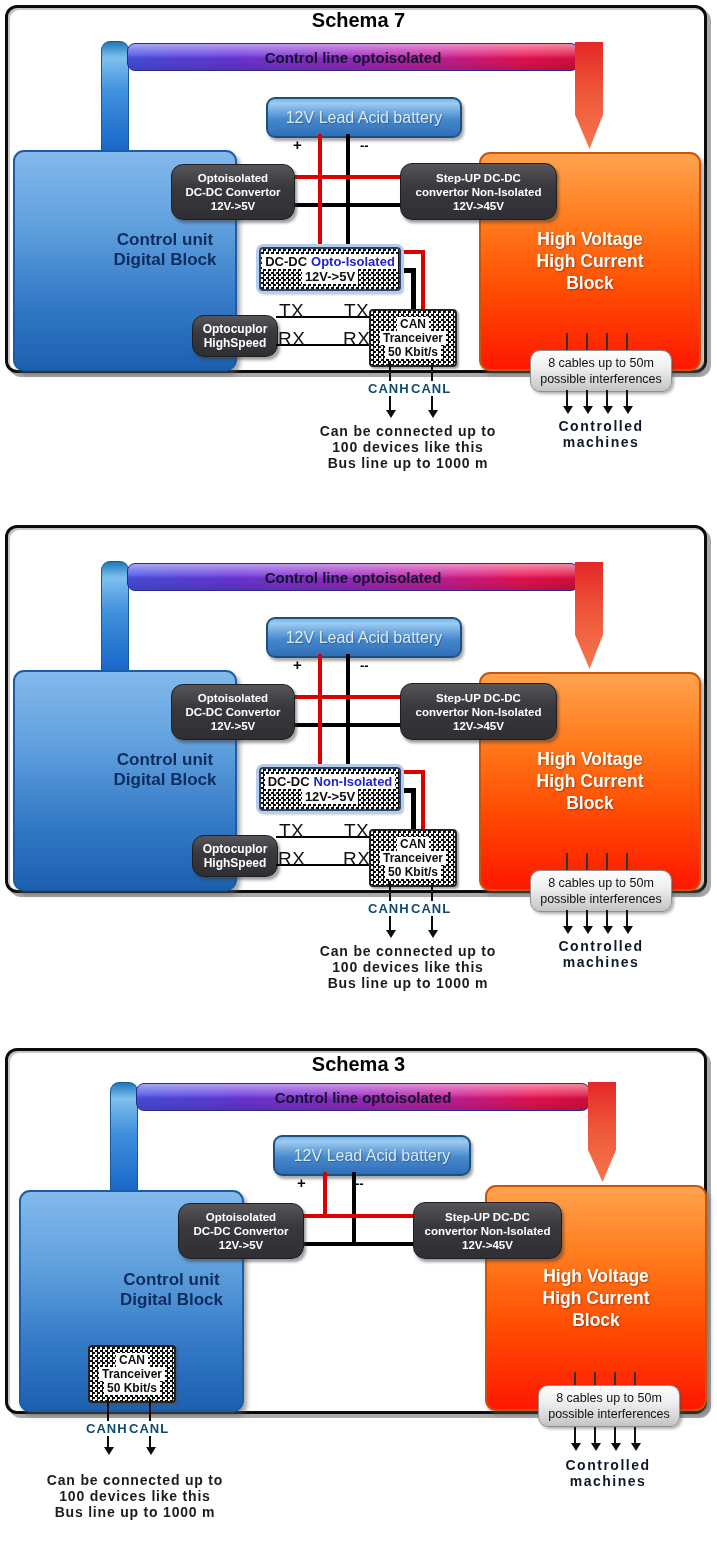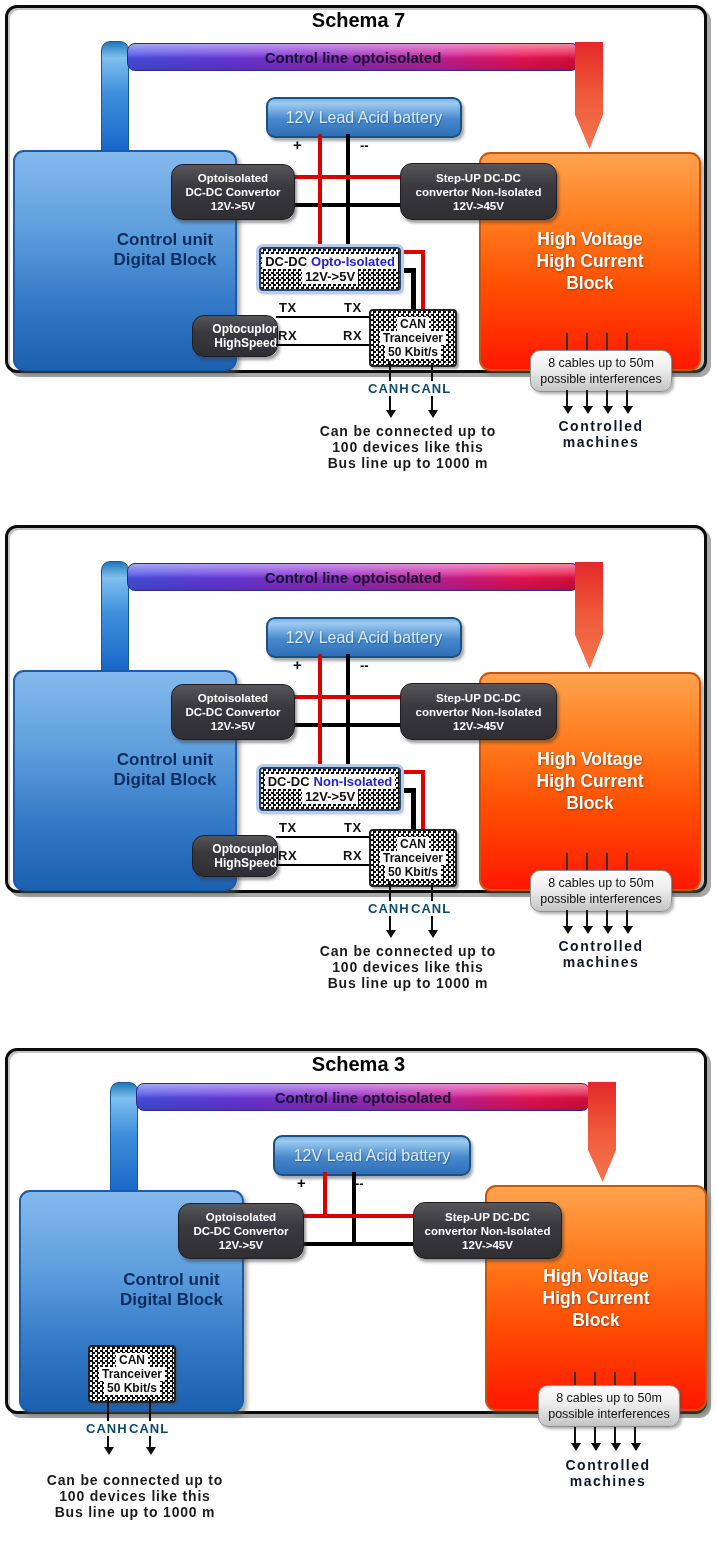--- a/index.html
+++ b/index.html
@@ -106,7 +106,7 @@
   
   .tx-line{left:276px;top:316px;width:93px;height:2px;}
   .rx-line{left:276px;top:344px;width:93px;height:2px;}
-  .sig{position:absolute;font-size:13px;font-weight:bold;color:#111;letter-spacing:.5px;}
+  .sig{position:absolute;font-size:19px;font-weight:normal;color:#111;letter-spacing:.5px;}
   .tx-l{left:279px;top:300px;} .tx-r{left:344px;top:300px;}
   .rx-l{left:278px;top:328px;} .rx-r{left:343px;top:328px;}
 

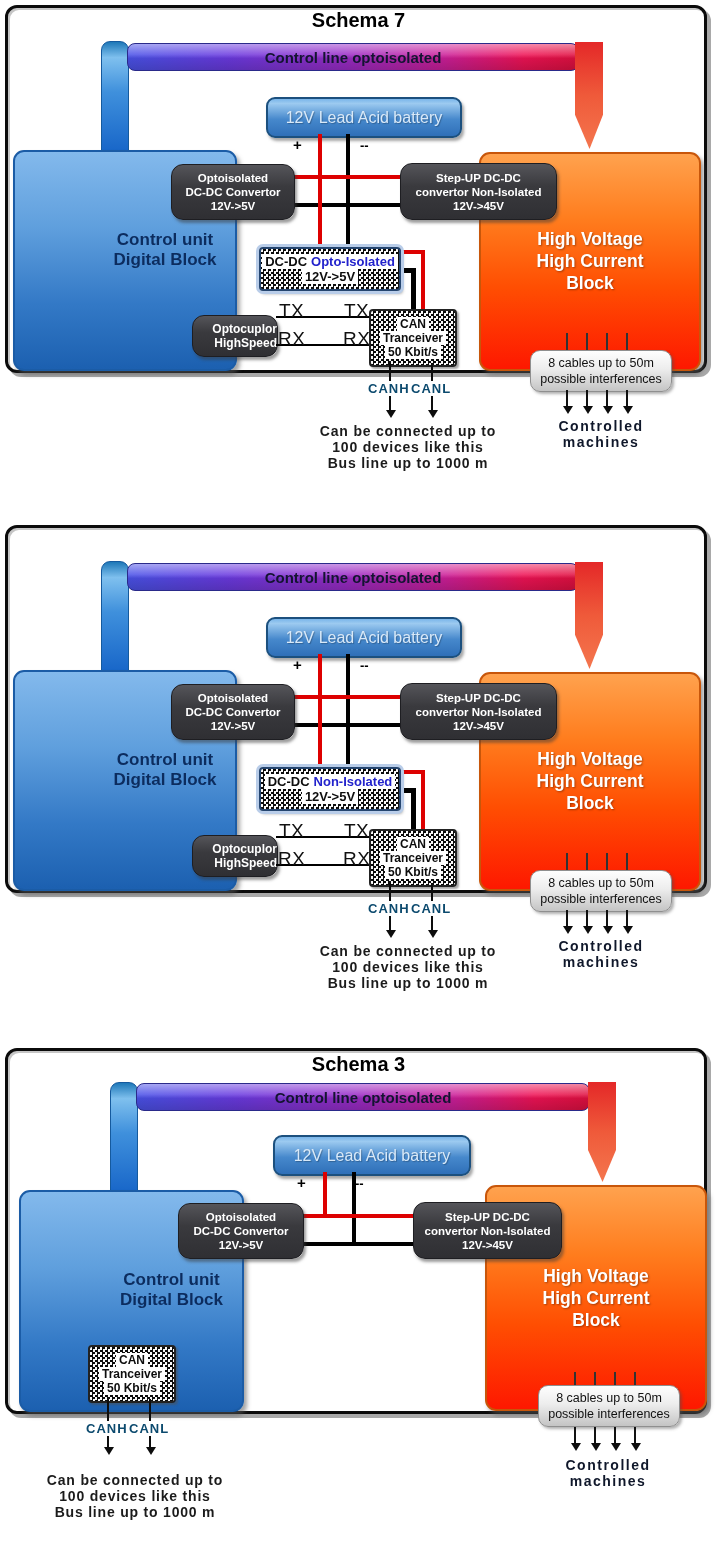--- a/index.html
+++ b/index.html
@@ -89,7 +89,7 @@
   .box-step{left:400px;top:163px;width:155px;height:55px;}
   .s3 .box-opto{left:178px;top:163px;width:124px;}
   .s3 .box-step{left:413px;top:162px;width:147px;}
-  .box-optoc{left:192px;top:315px;width:84px;height:40px;font-size:12px;align-items:flex-end;}
+  .box-optoc{left:192px;top:315px;width:84px;height:40px;font-size:12px;}
 
   
   .checker{position:absolute;border:2px solid #222;border-radius:4px;

